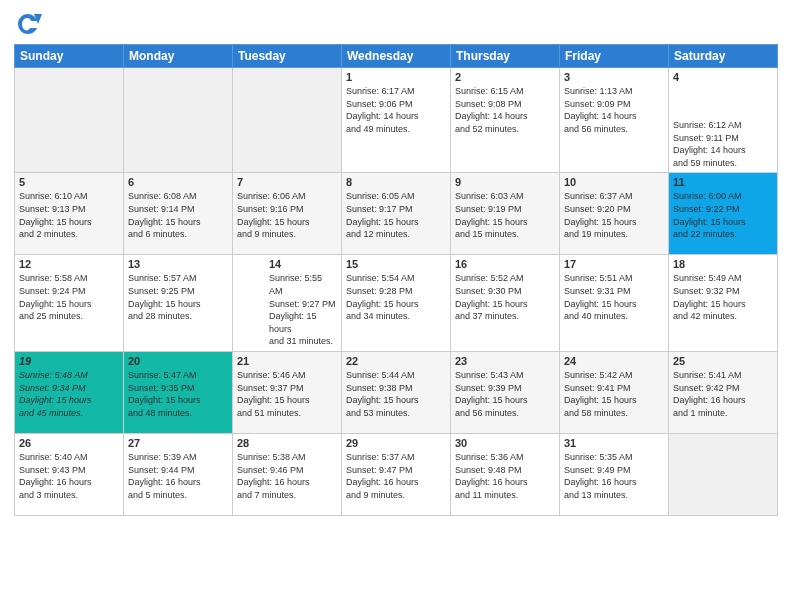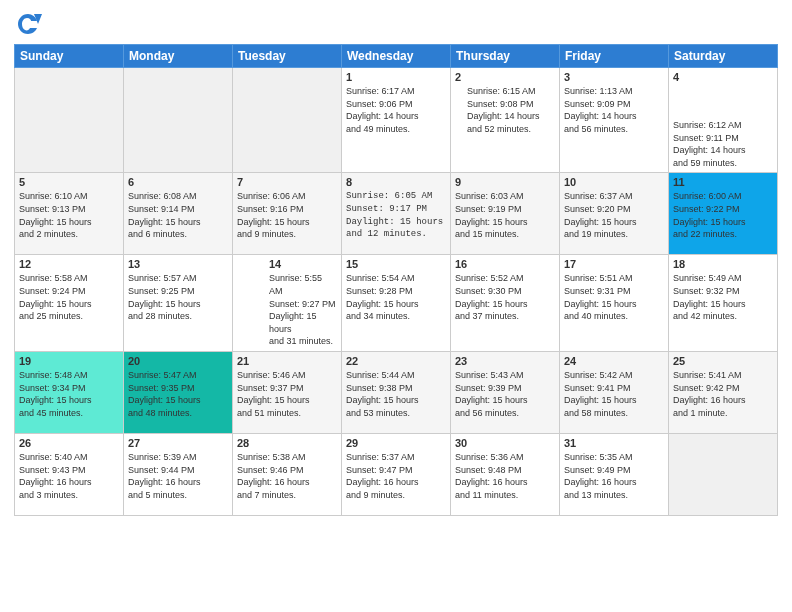--- a/index.html
+++ b/index.html
@@ -143,7 +143,7 @@
           </td>
           <td style="background: rgb(255, 255, 255);">
             <span class="day-num">2</span>
-            <div class="day-info" style="white-space: pre-line; margin-left: 12px;">Sunrise: 6:15 AM
+            <div class="day-info" style="white-space: pre-line;">Sunrise: 6:15 AM
 Sunset: 9:08 PM
 Daylight: 14 hours
 and 52 minutes.</div>

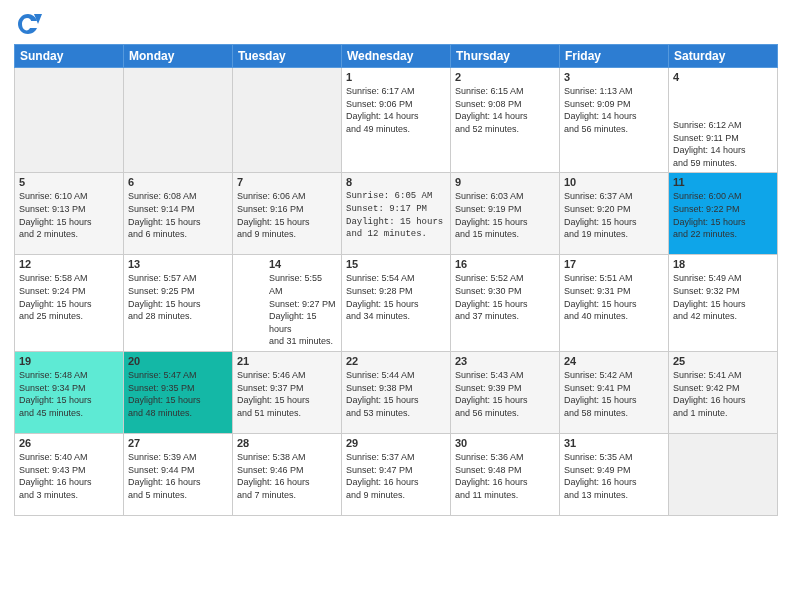--- a/index.html
+++ b/index.html
@@ -187,7 +187,7 @@
           </td>
           <td style="background: rgb(245, 245, 245);">
             <span class="day-num">8</span>
-            <div class="day-info" style="white-space: pre-line; font-family: Liberation Mono, monospace;">Sunrise: 6:05 AM
+            <div class="day-info" style="white-space: pre-line;">Sunrise: 6:05 AM
 Sunset: 9:17 PM
 Daylight: 15 hours
 and 12 minutes.</div>

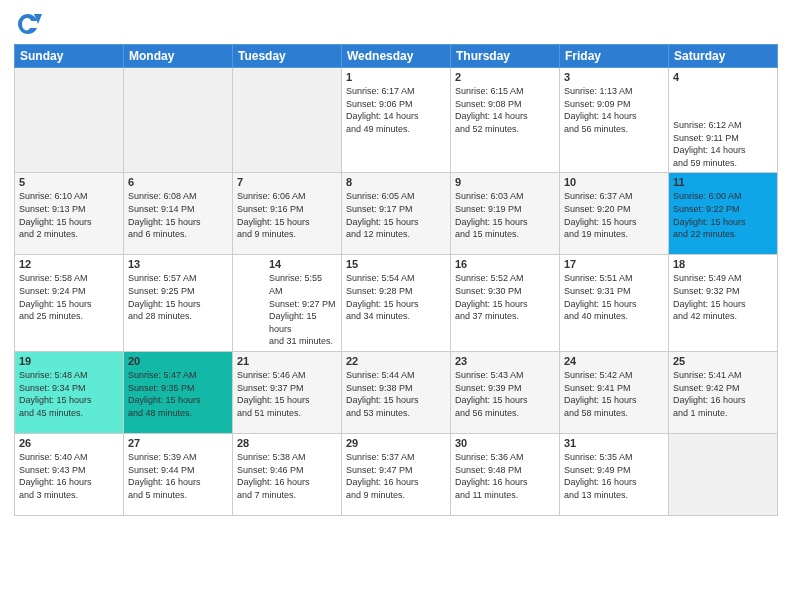--- a/index.html
+++ b/index.html
@@ -266,7 +266,7 @@
           </td>
         </tr>
         <tr>
-          <td style="background: #5eead4;">
+          <td style="background: #14b8a6; font-style: italic;">
             <span class="day-num">19</span>
             <div class="day-info" style="white-space: pre-line;">Sunrise: 5:48 AM
 Sunset: 9:34 PM

